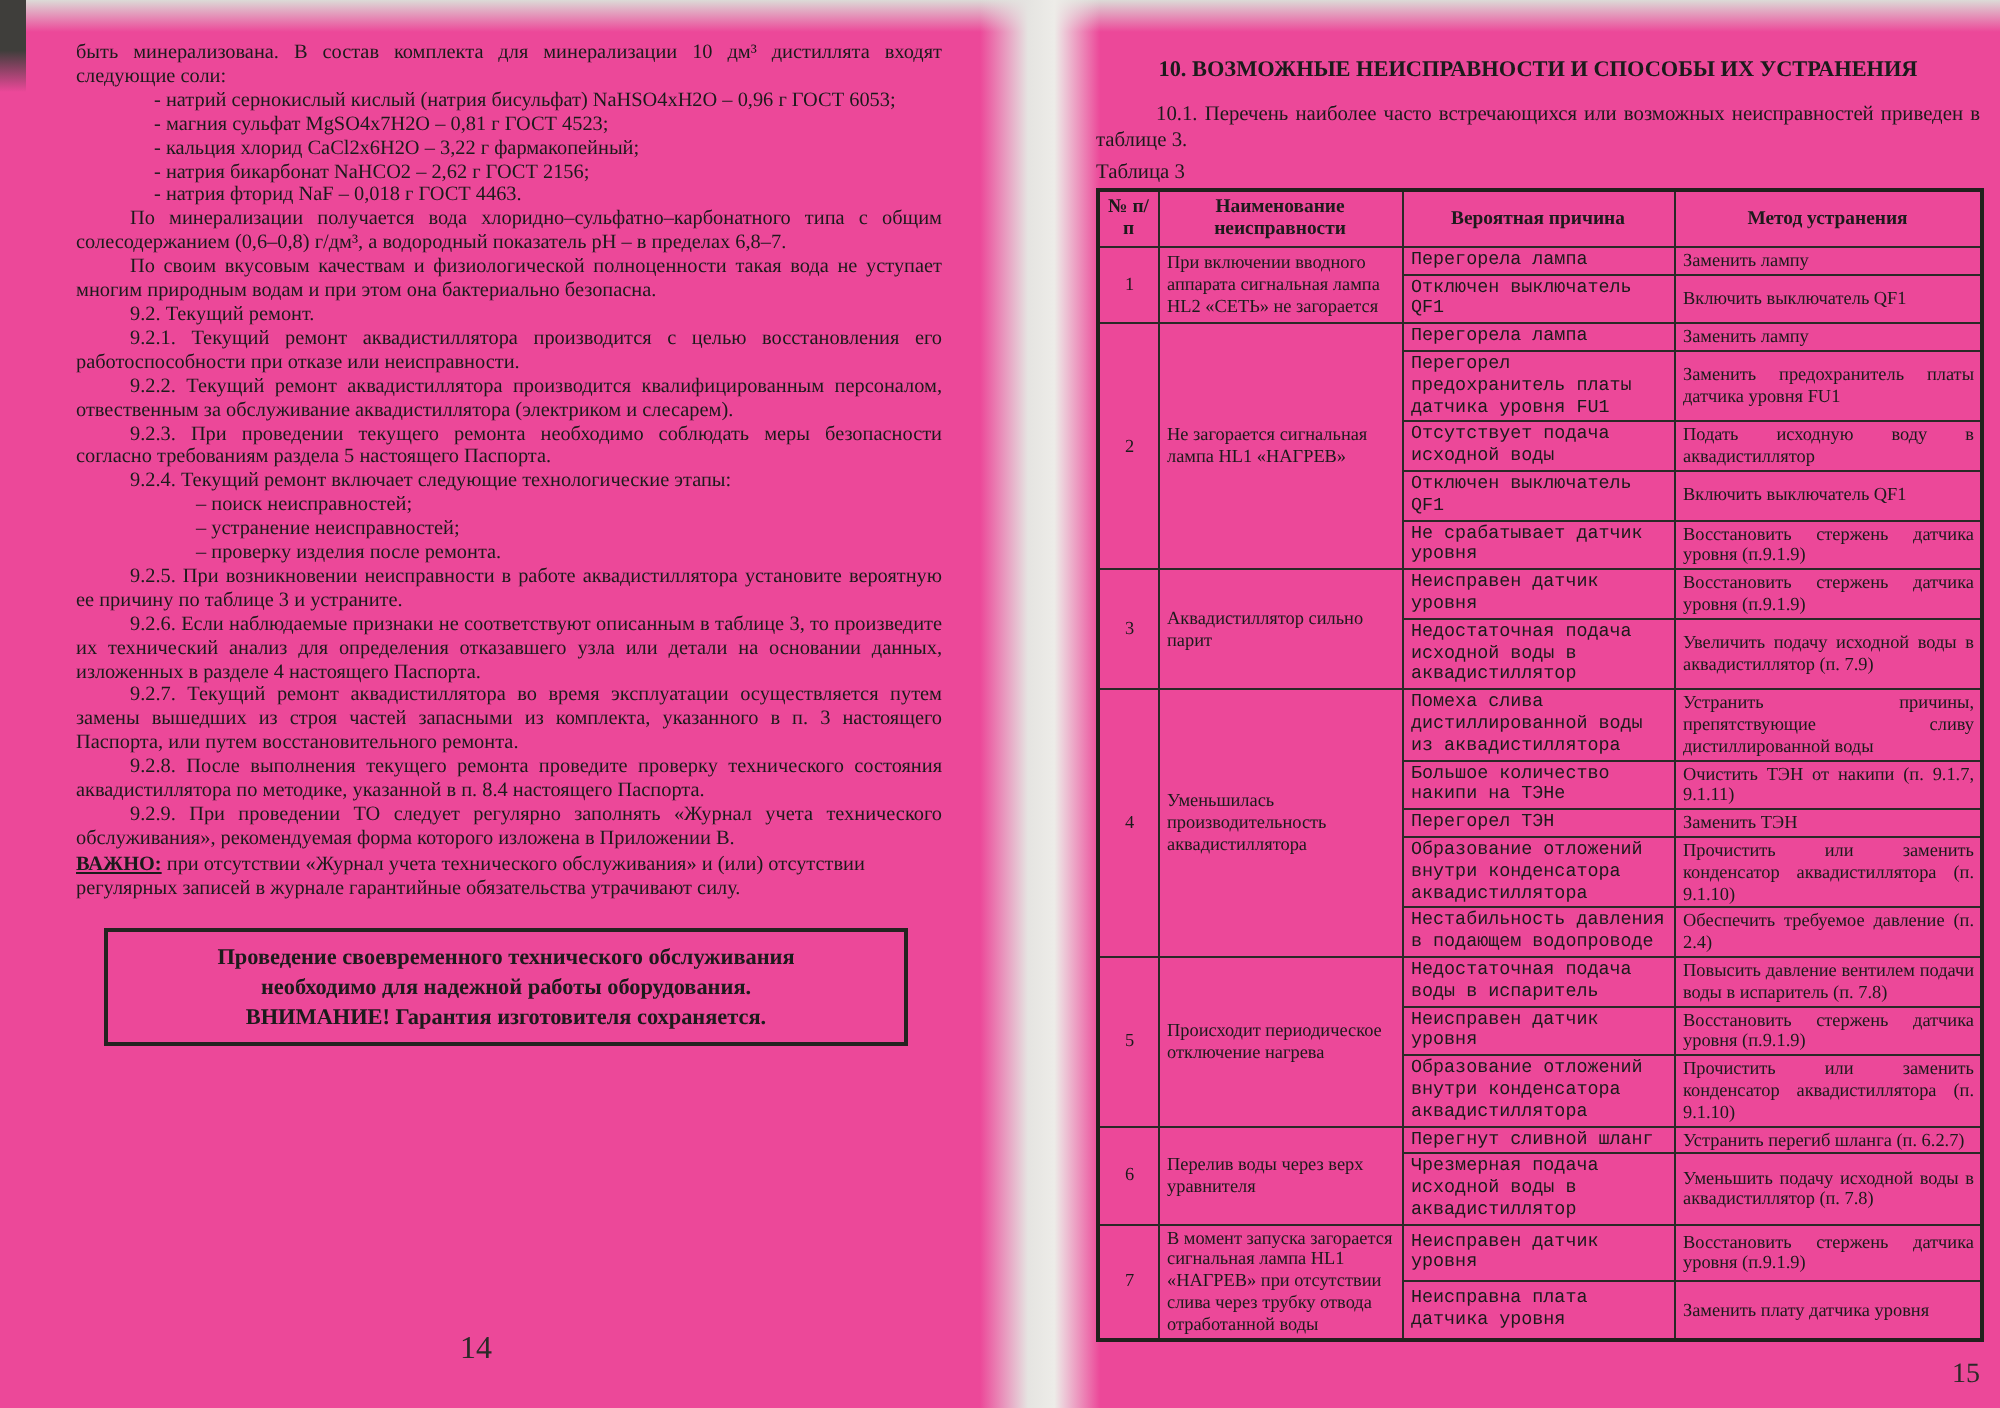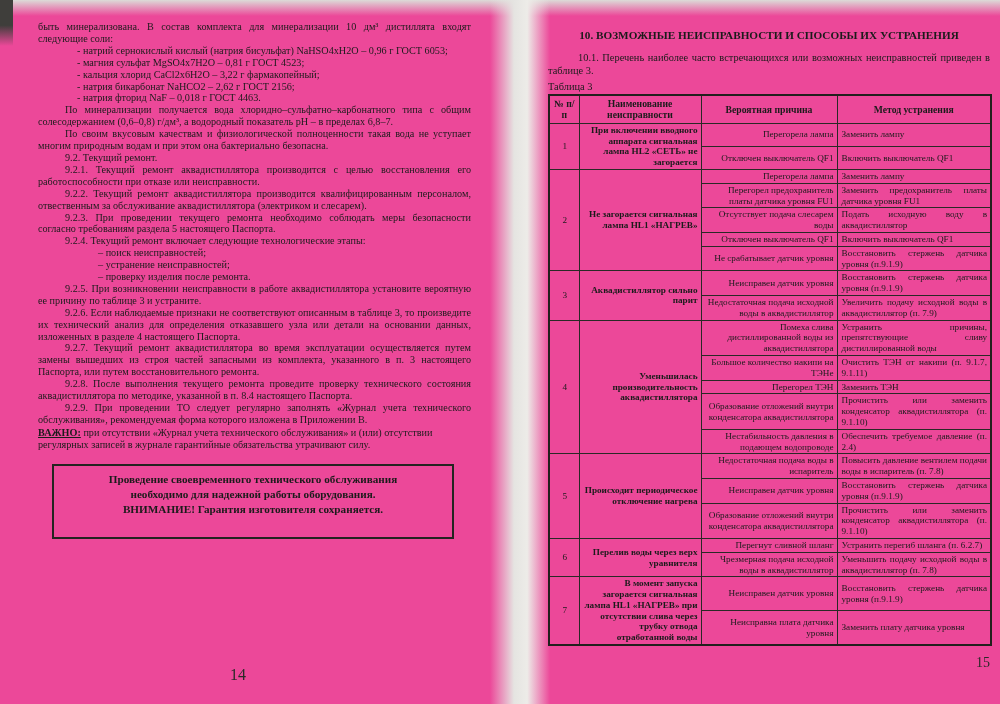--- a/index.html
+++ b/index.html
@@ -49,7 +49,7 @@
   table.faults thead th{font-weight:bold;text-align:center;
     font-size:9.7px;line-height:11.4px;padding:2px 2px;}
   td.c-num{text-align:center;padding:1px 1px;}
-  td.c-name{text-align:right;padding:1px 2px;font-weight:bold;}
+  td.c-name{text-align:left;padding:1px 2px;}
   td.c-cause{text-align:right;}
   td.c-fix{text-align:justify;}
   .pnum-right{position:static;display:block;width:442px;text-align:right;

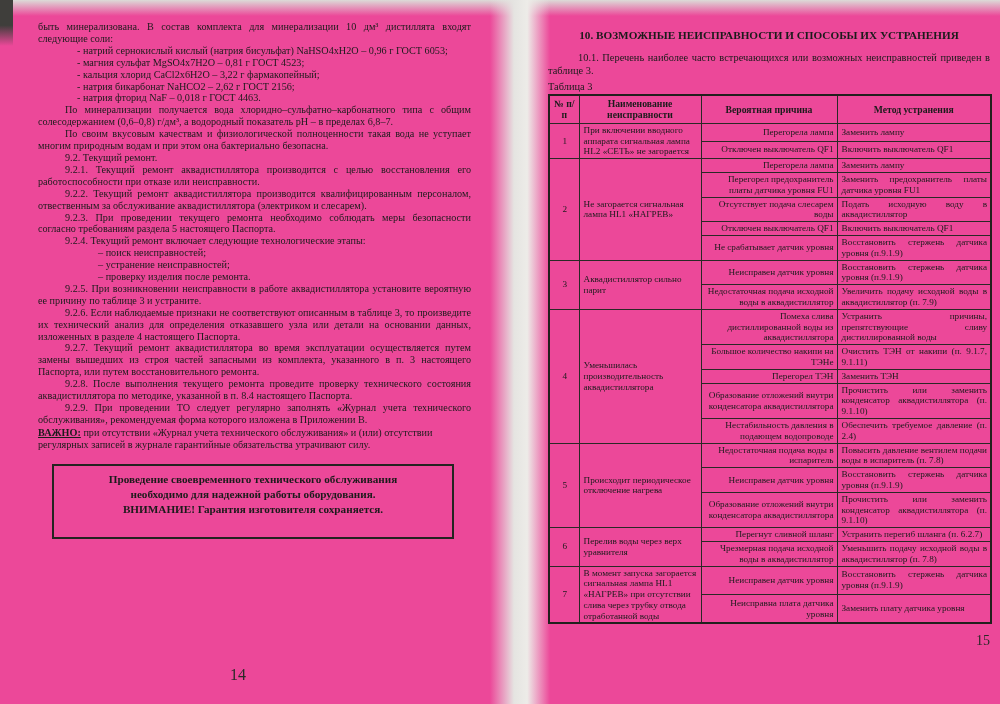--- a/index.html
+++ b/index.html
@@ -50,7 +50,7 @@
     font-size:9.7px;line-height:11.4px;padding:2px 2px;}
   td.c-num{text-align:center;padding:1px 1px;}
   td.c-name{text-align:left;padding:1px 2px;}
-  td.c-cause{text-align:right;}
+  td.c-cause{text-align:left;font-family:Liberation Mono, monospace;}
   td.c-fix{text-align:justify;}
   .pnum-right{position:static;display:block;width:442px;text-align:right;
     margin-top:9px;font-size:14px;color:#2a2a28;}

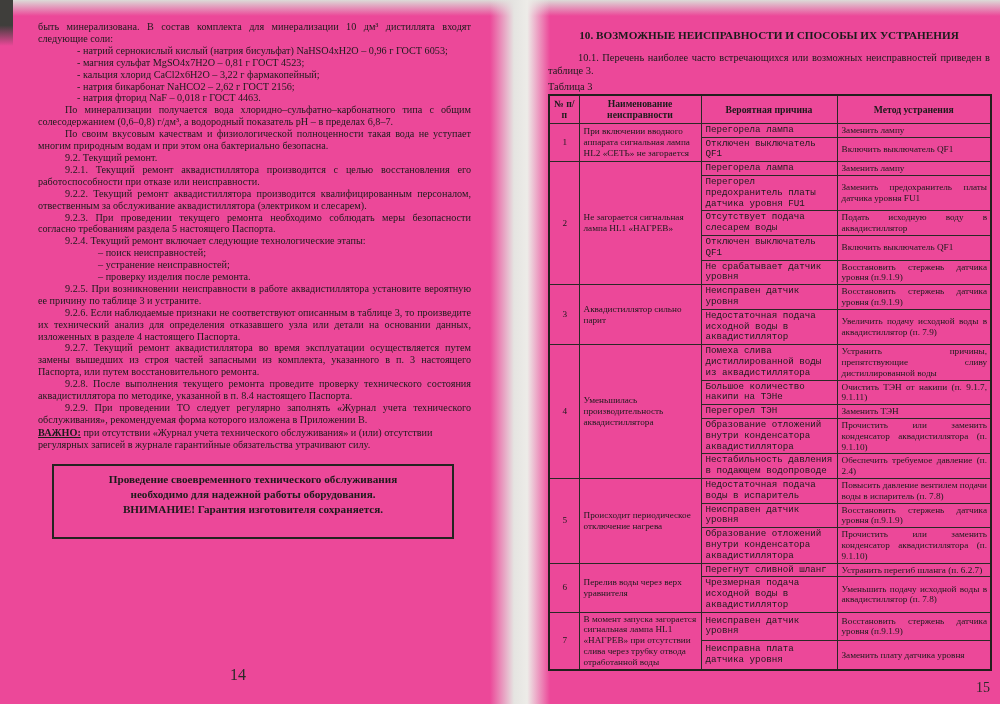--- a/index.html
+++ b/index.html
@@ -137,7 +137,7 @@
             <td class="c-fix">Заменить предохранитель платы датчика уровня FU1</td>
           </tr>
           <tr>
-            <td class="c-cause">Отсутствует подача слесарем воды</td>
+            <td class="c-cause">Отсутствует подача исходной воды</td>
             <td class="c-fix">Подать исходную воду в аквадистиллятор</td>
           </tr>
           <tr>

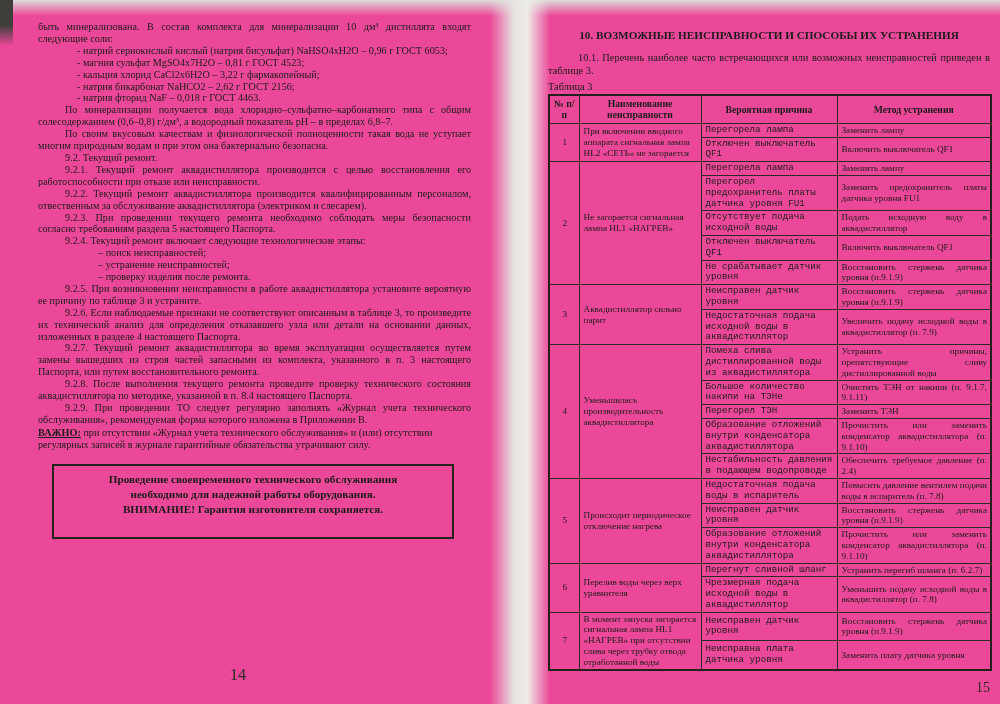--- a/index.html
+++ b/index.html
@@ -28,7 +28,7 @@
   .blk-imp{text-align:left;text-indent:0;margin-top:1px;}
   .blk-imp .lbl{font-weight:bold;text-decoration:underline;}
   .warranty-box{margin:13px 0 0 14px;width:382px;border:2px solid #242320;
-    padding:6px 8px 20px;text-align:center;font-weight:bold;
+    padding:6px 8px 4px;text-align:center;font-weight:bold;
     font-size:11.2px;line-height:15px;}
   .pnum{position:absolute;font-size:16px;color:#2a2a28;}
   .pnum-left{left:230px;top:666px;}

